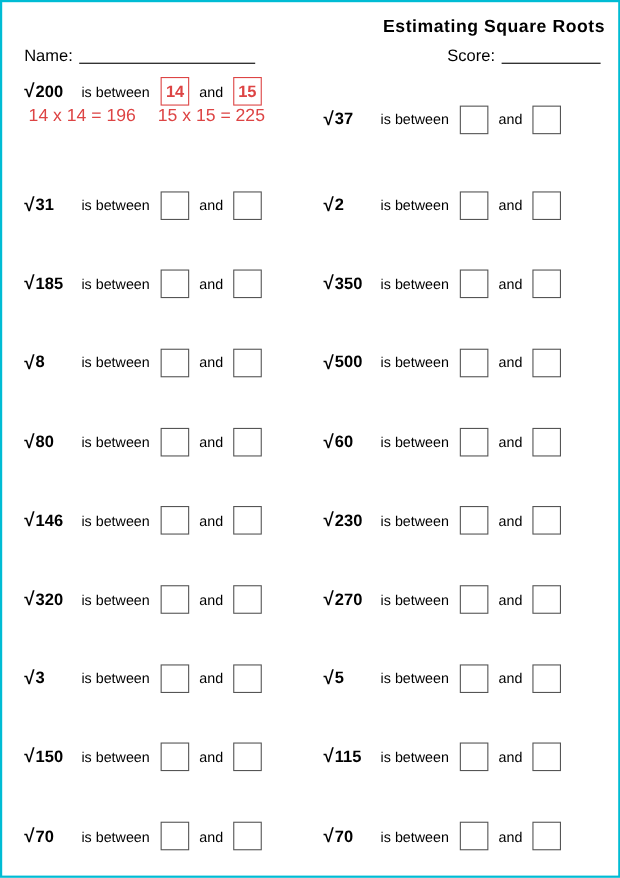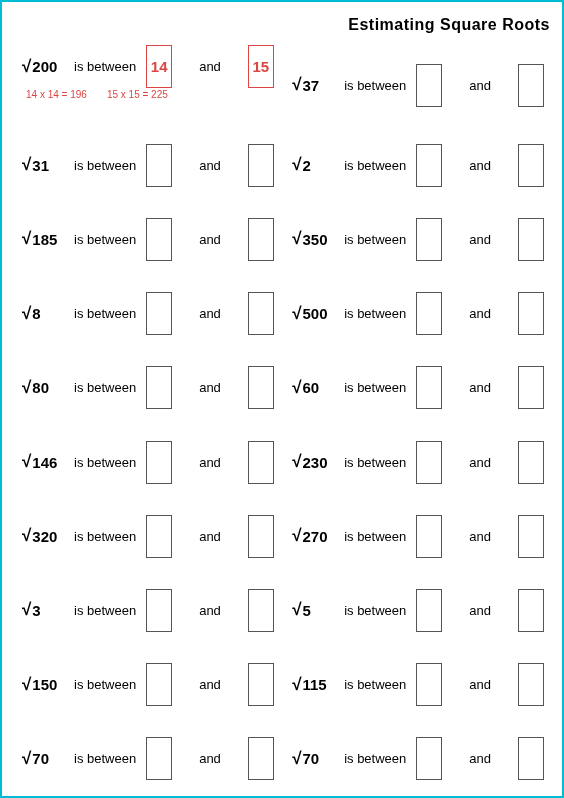--- a/index.html
+++ b/index.html
@@ -142,6 +142,16 @@
 <div class="page">
   <div class="title">Estimating Square Roots</div>
 
+  <div class="name-score">
+    <div class="name-line">
+      <span>Name:</span>
+      <span class="underline"></span>
+    </div>
+    <div class="name-line">
+      <span>Score:</span>
+      <span class="score-underline"></span>
+    </div>
+  </div>
 
 
   <div class="problems-grid" id="problems-grid">

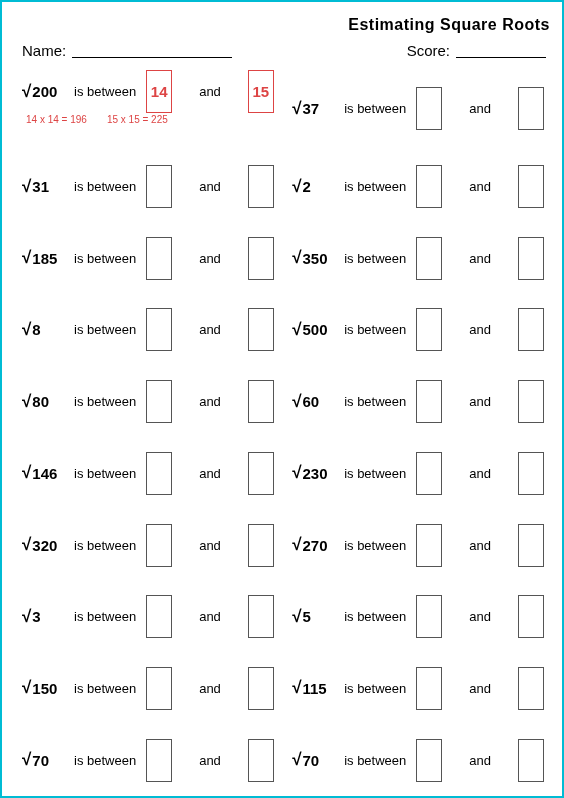--- a/index.html
+++ b/index.html
@@ -98,7 +98,7 @@
     }
     .answer-box {
       width: 26px;
-      height: 43px;
+      height: 26px;
       border: 1.5px solid #555;
       display: inline-flex;
       align-items: center;

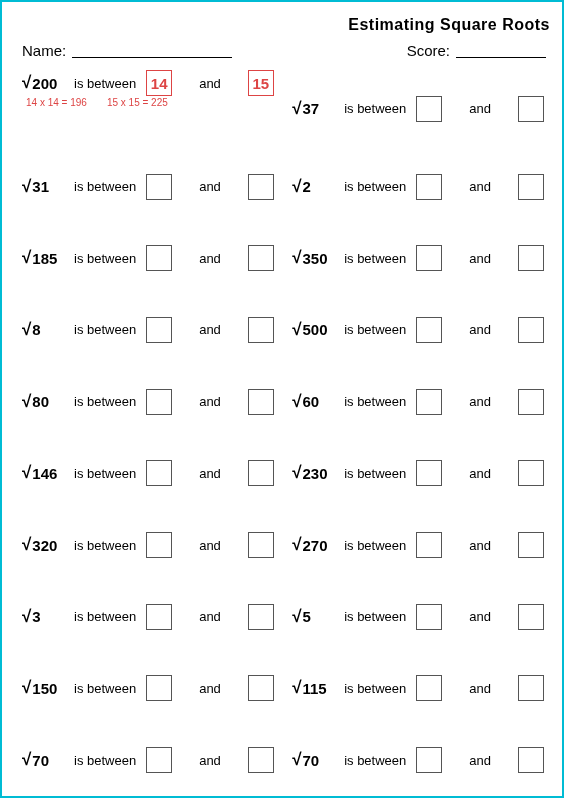--- a/index.html
+++ b/index.html
@@ -115,7 +115,7 @@
     }
     .and-text {
       font-size: 13px;
-      margin: 0 20px;
+      margin: 0 2px;
     }
     .hints {
       display: flex;

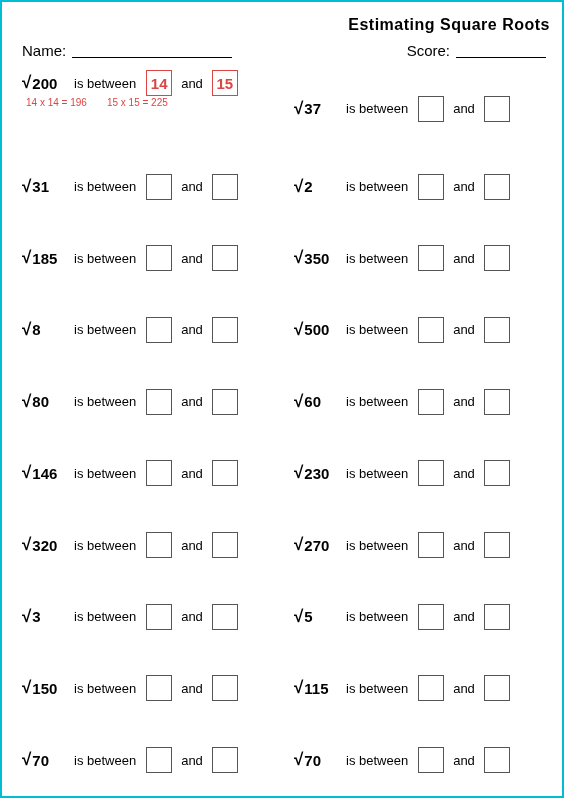--- a/index.html
+++ b/index.html
@@ -124,7 +124,7 @@
       padding-left: 4px;
     }
     .hint-text {
-      font-size: 10px;
+      font-size: 16px;
       color: #d44;
     }
     .copyright {

